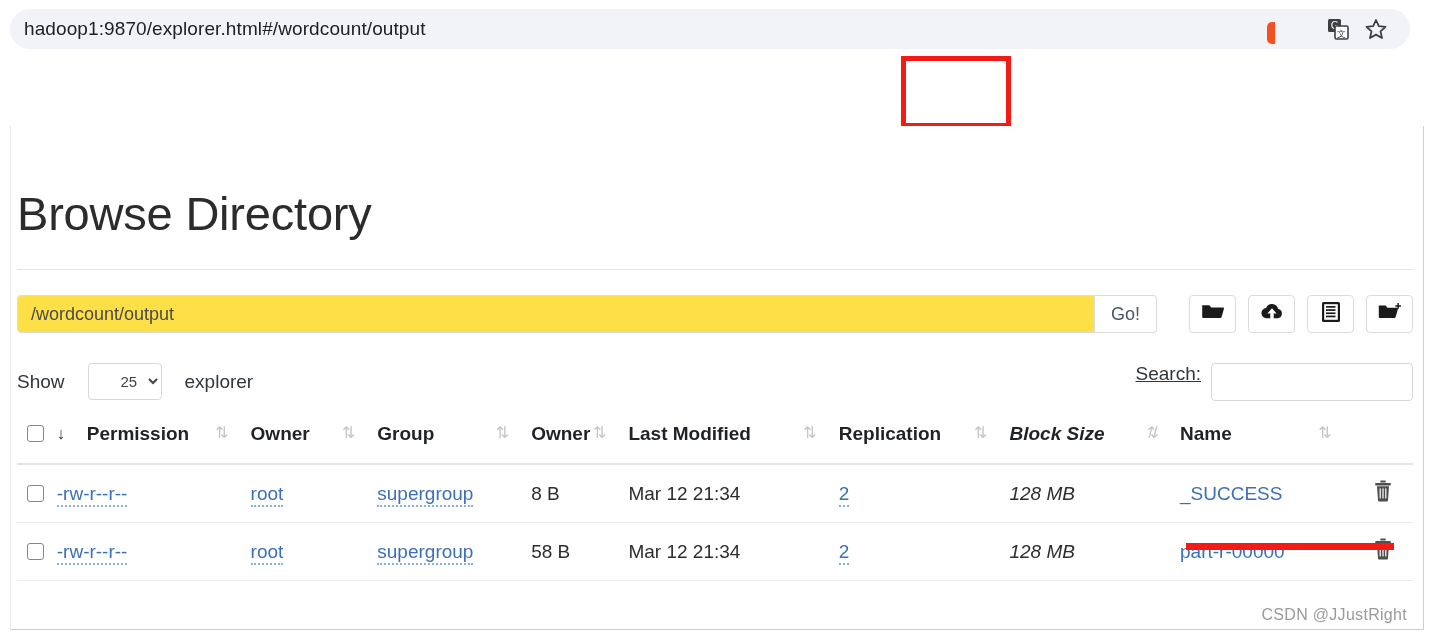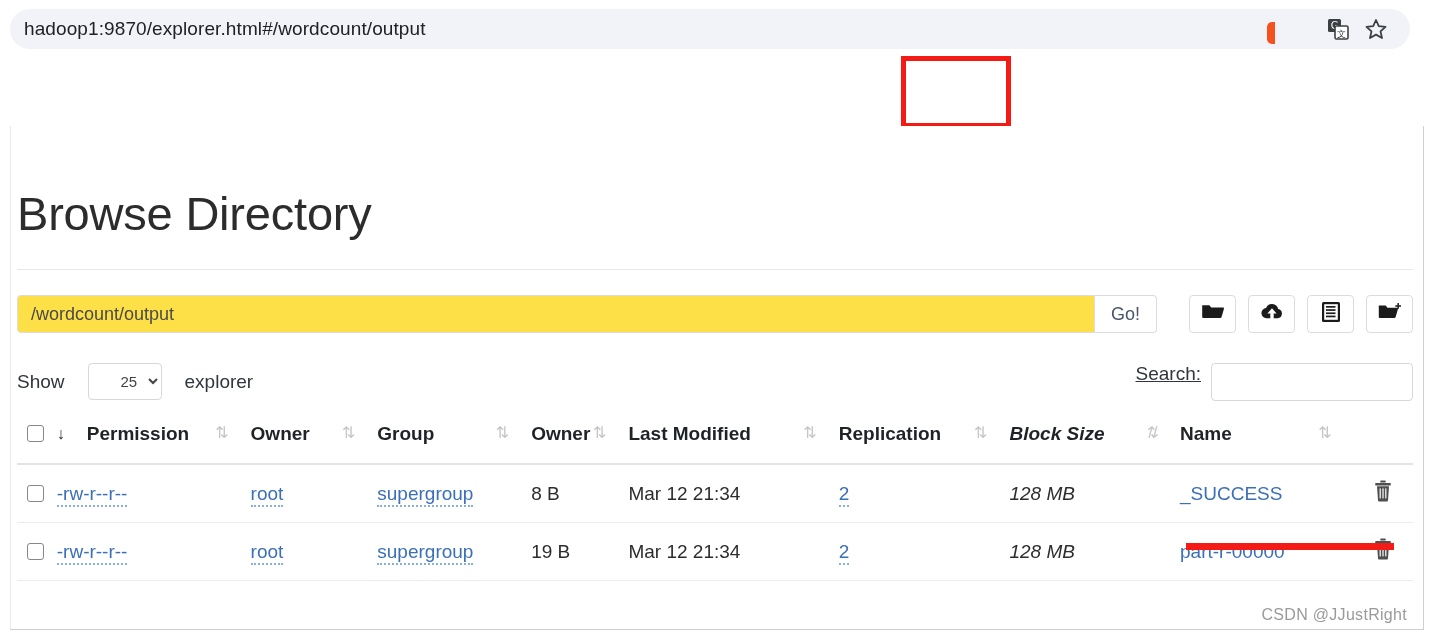--- a/index.html
+++ b/index.html
@@ -481,7 +481,7 @@
           <td class="c-group">
             <span class="editable">supergroup</span>
           </td>
-          <td class="c-size">19 B</td>
+          <td class="c-size">58 B</td>
           <td class="c-mod">Mar 12 21:34</td>
           <td class="c-repl">
             <span class="editable">2</span>

